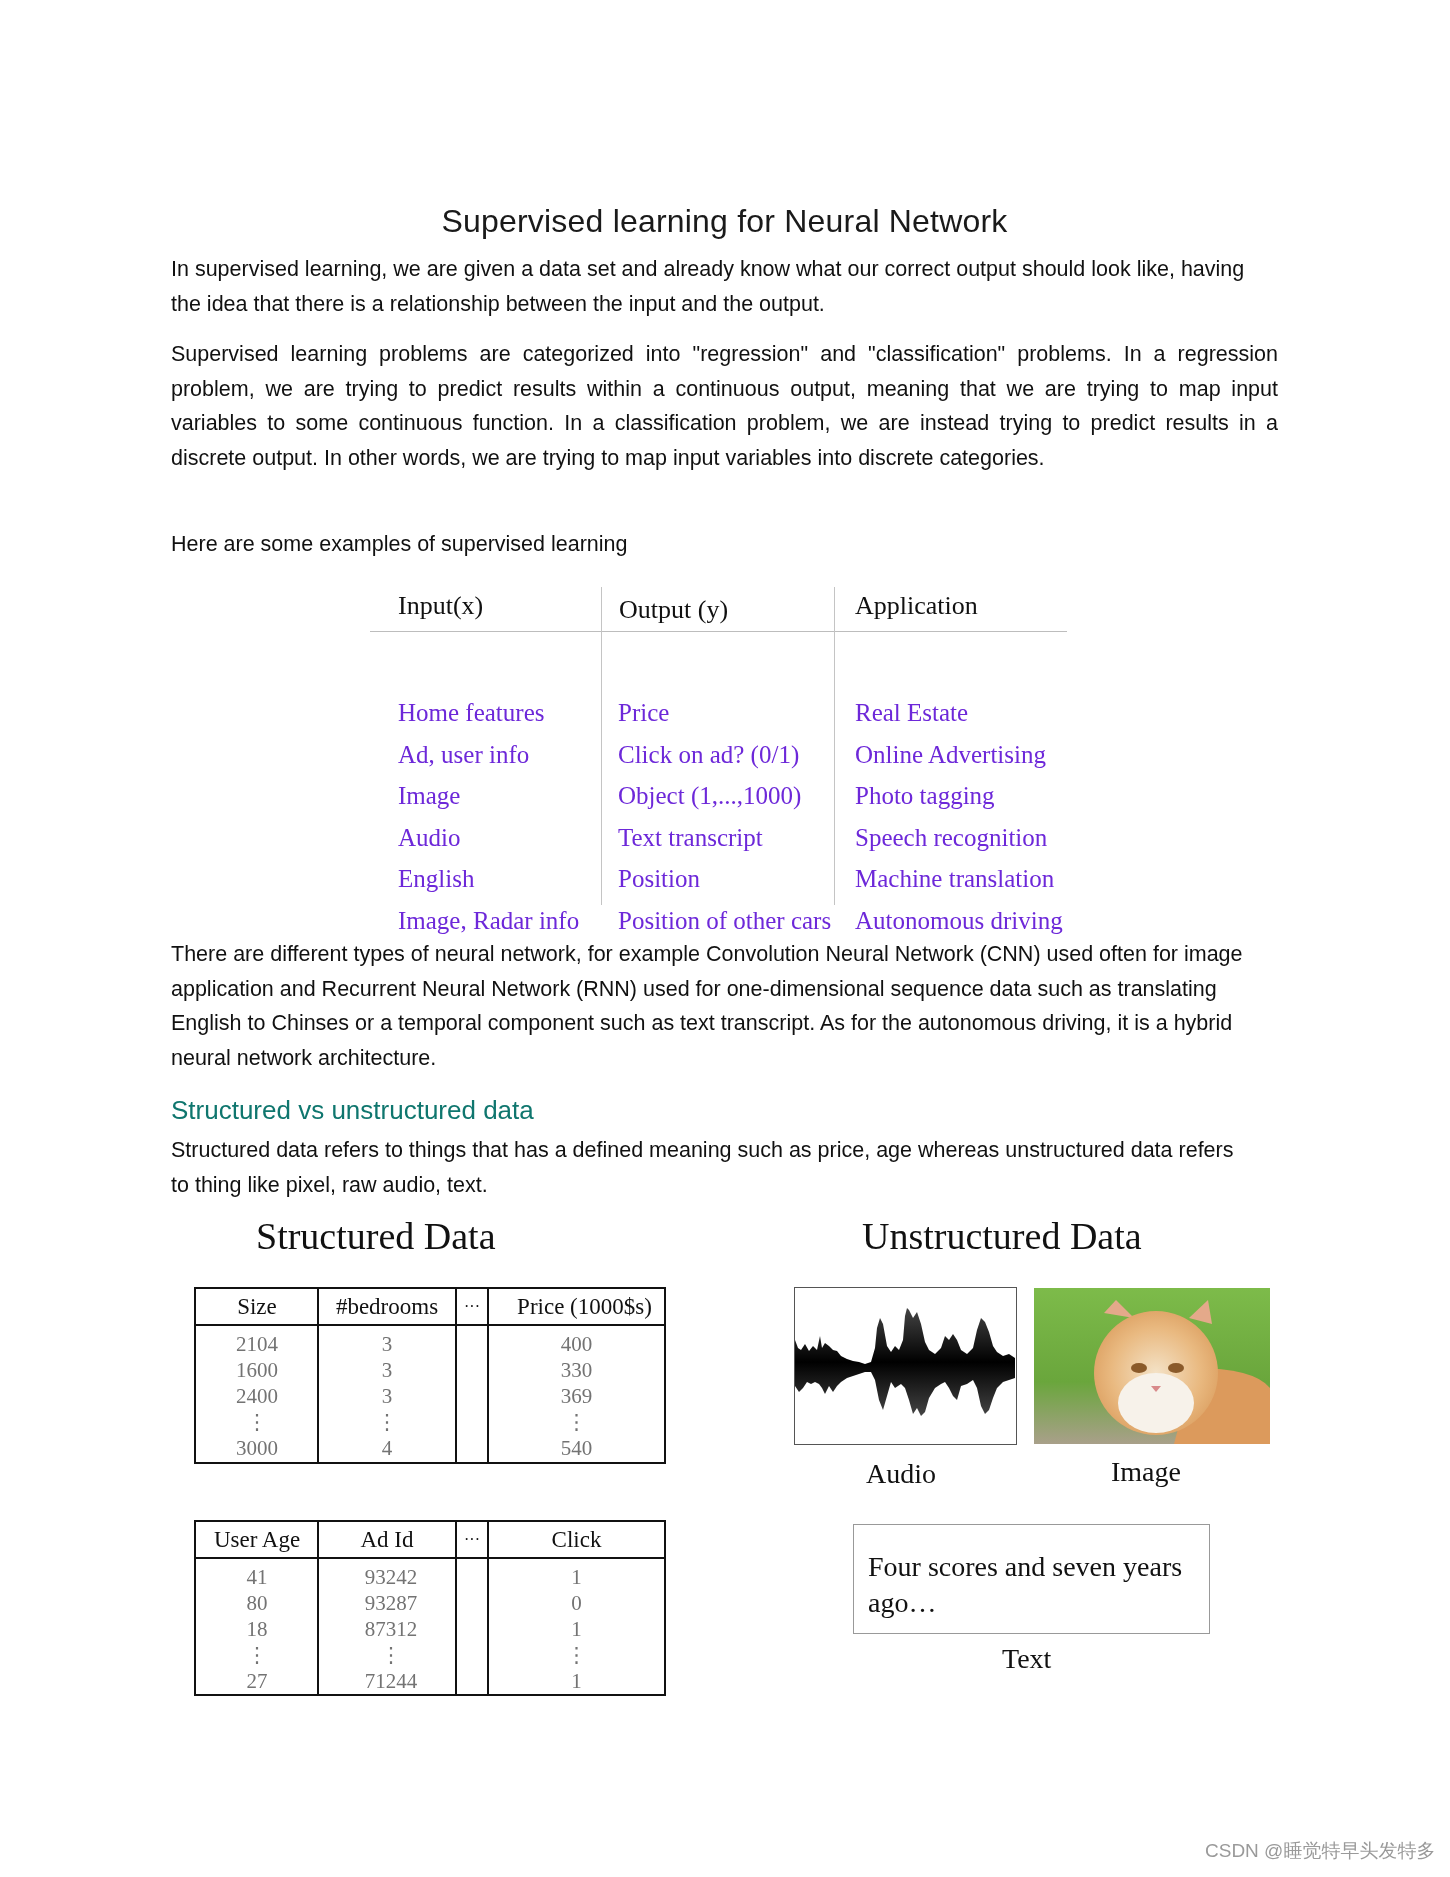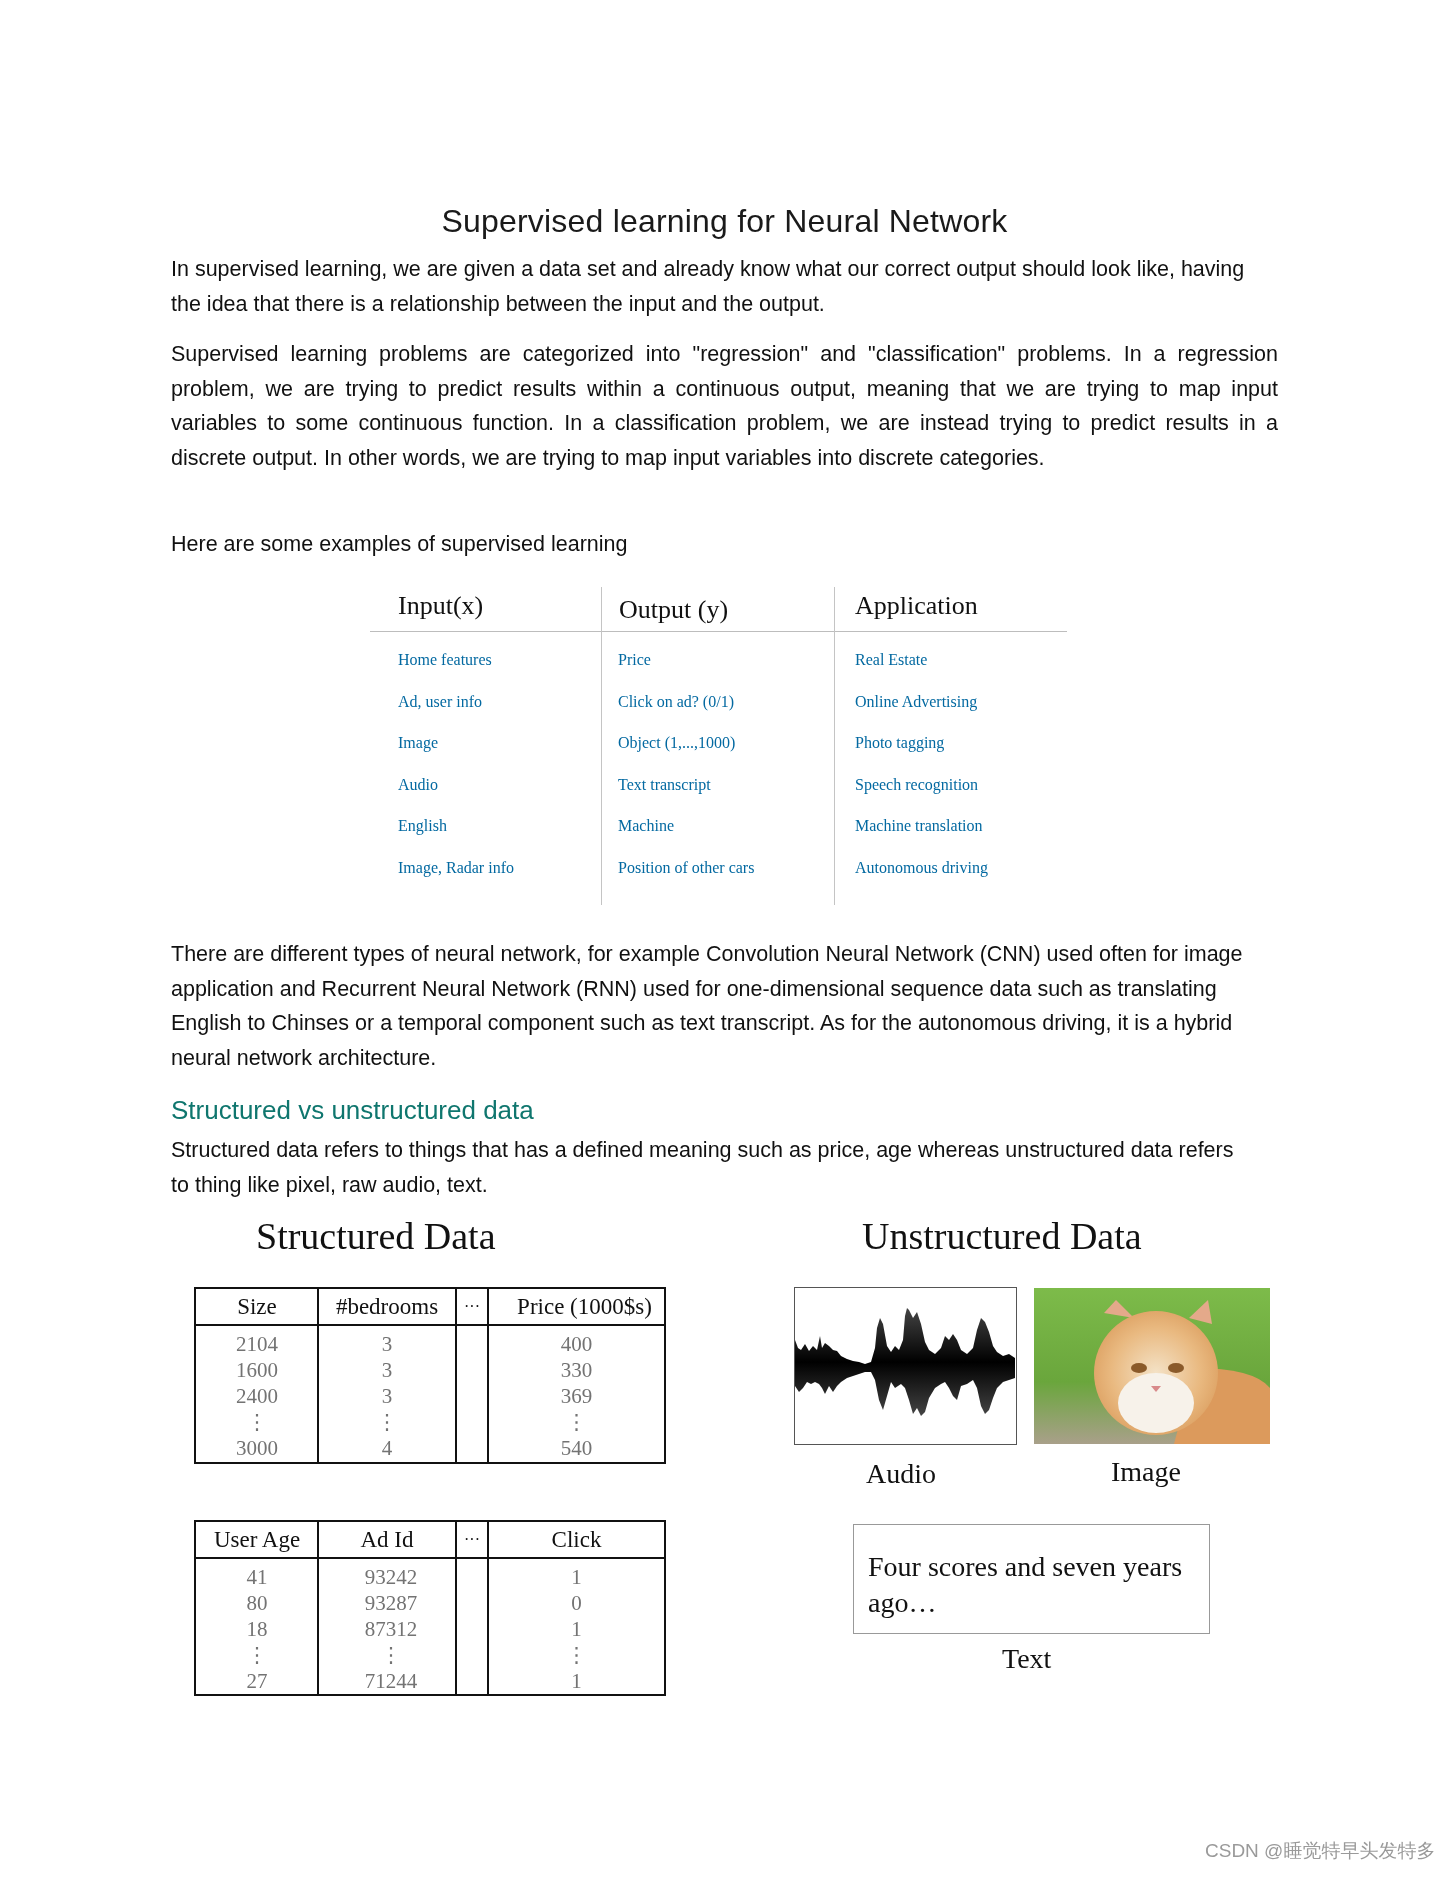--- a/index.html
+++ b/index.html
@@ -18,7 +18,7 @@
   .ex-hline { position:absolute; left:0; top:44px; width:697px; height:1px; background:#bdbdbd; }
   .ex-vline { position:absolute; top:0; width:1px; height:318px; background:#c4c4c4; }
   .ex-head { position:absolute; top:6px; font-size:26px; color:#111; }
-  .ex-cell { position:absolute; font-size:16px; color:#0369a1; white-space:nowrap; }
+  .ex-cell { position:absolute; font-size:25px; color:#6d28d9; white-space:nowrap;margin-top:48px; }
 
   
   .sd-title { font-size:38px; color:#111; white-space:nowrap; }

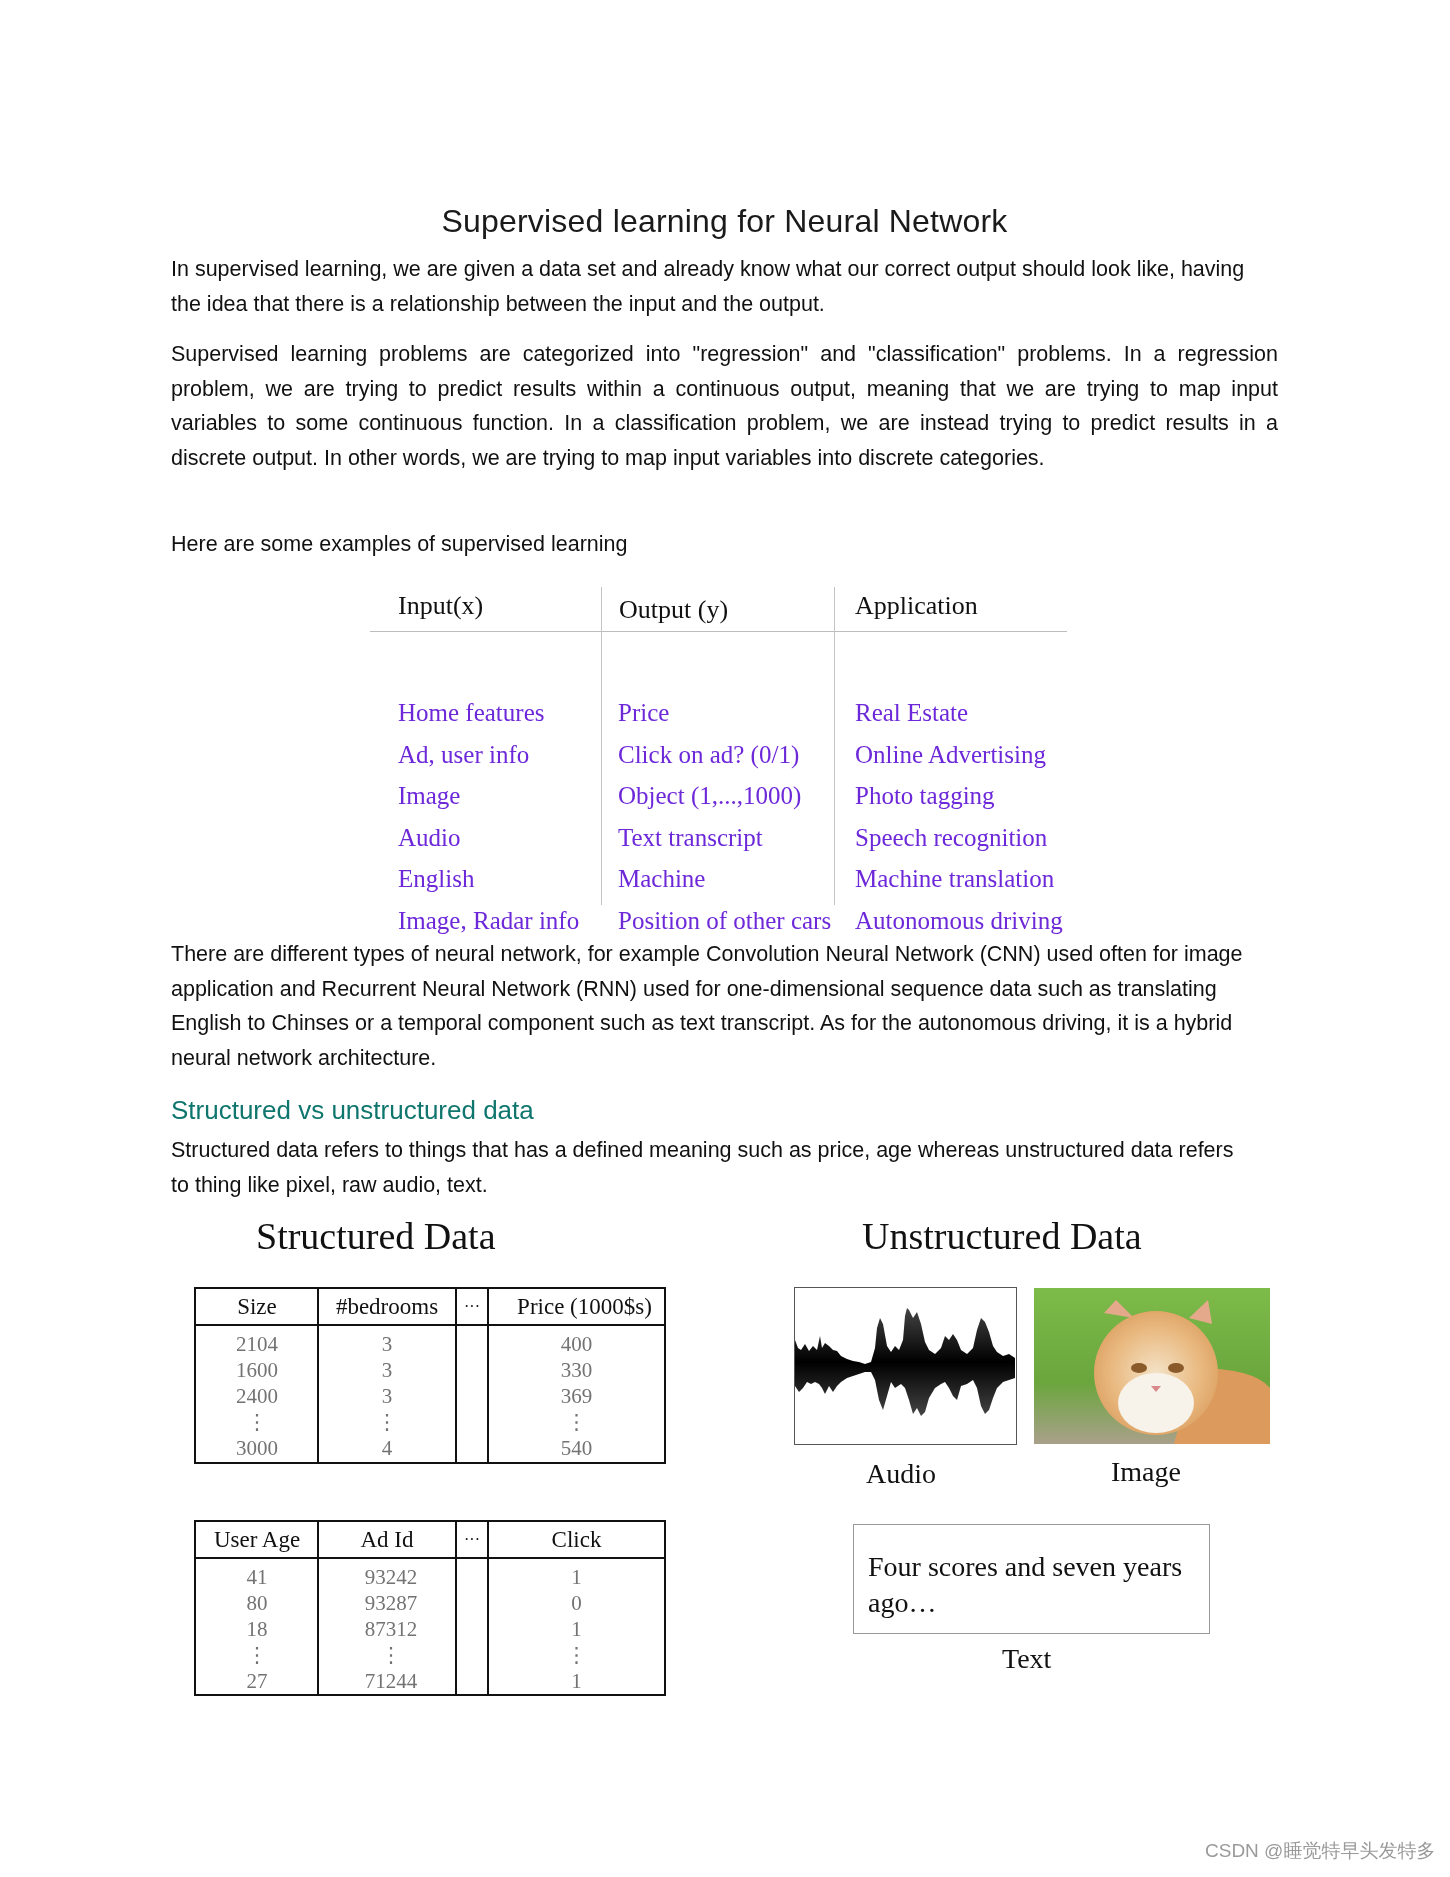--- a/index.html
+++ b/index.html
@@ -73,7 +73,7 @@
   <div class="ex-cell" style="left:485px; top:189px;">Speech recognition</div>
 
   <div class="ex-cell" style="left:28px; top:230px;">English</div>
-  <div class="ex-cell" style="left:248px; top:230px;">Machine</div>
+  <div class="ex-cell" style="left:248px; top:230px;">Position</div>
   <div class="ex-cell" style="left:485px; top:230px;">Machine translation</div>
 
   <div class="ex-cell" style="left:28px; top:272px;">Image, Radar info</div>

